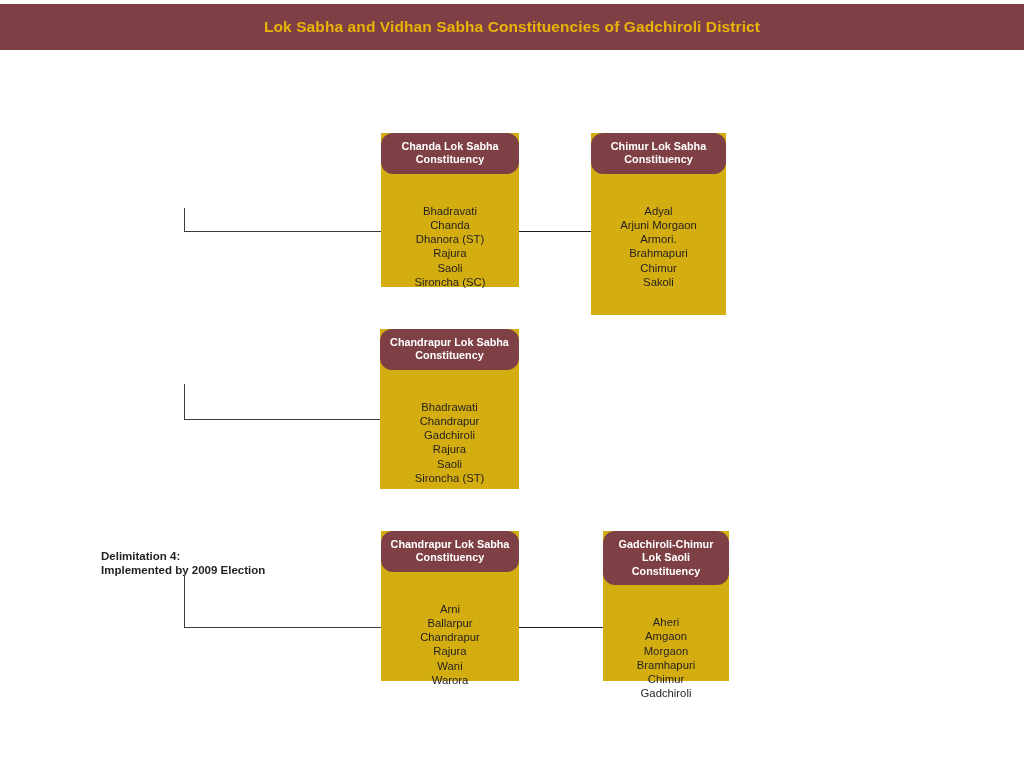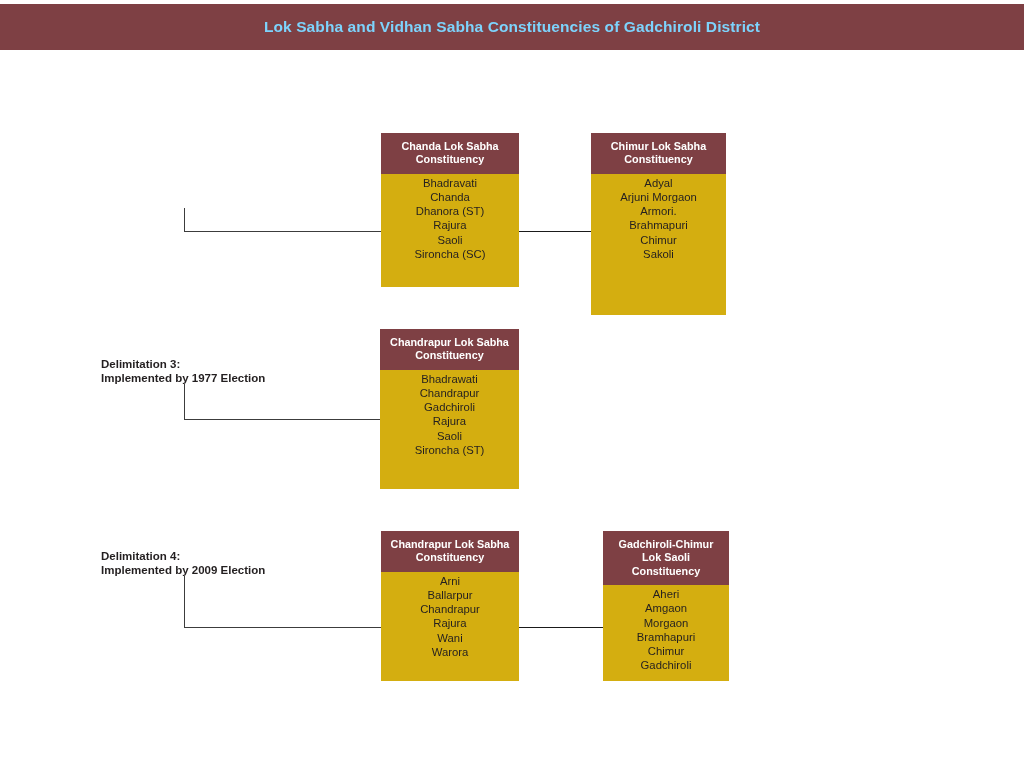--- a/index.html
+++ b/index.html
@@ -30,7 +30,7 @@
     justify-content: center;
   }
   .title-banner .title-text {
-    color: #7dd3fc;
+    color: #eab308;
     font-size: 15.5px;
     font-weight: bold;
     letter-spacing: 0.1px;

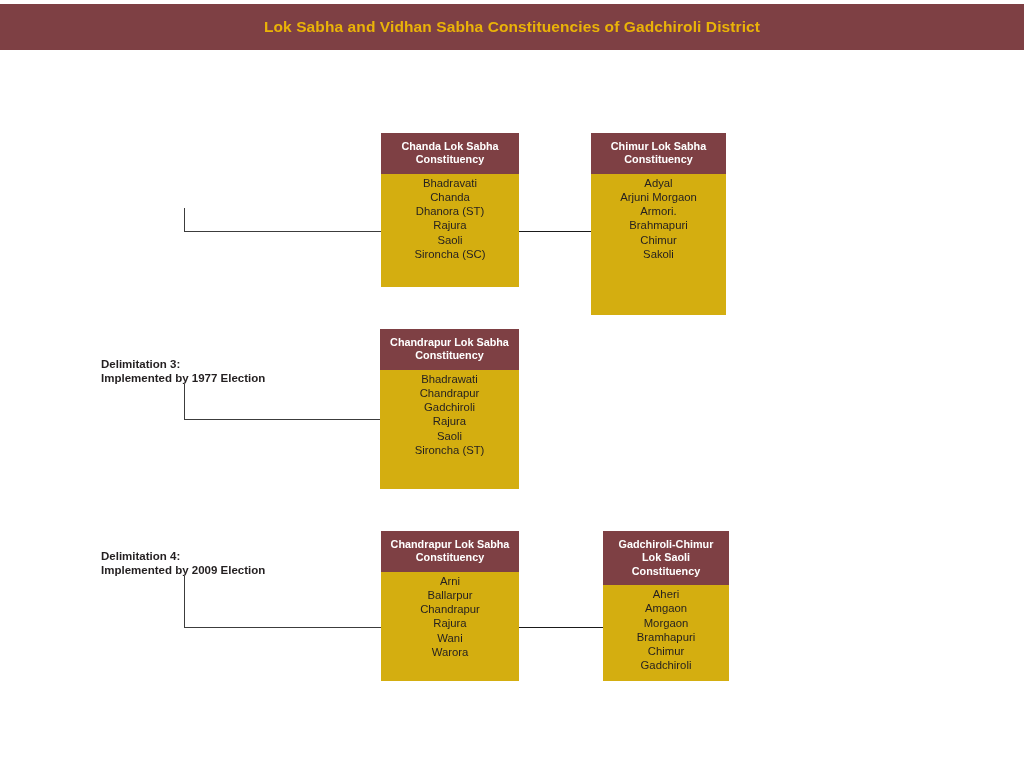--- a/index.html
+++ b/index.html
@@ -88,6 +88,7 @@
     line-height: 13.4px;
     text-align: center;
     padding: 7px 4px 7px 4px;
+    border-radius: 12px;
   }
   .const-box .box-head .head-line { display: block; }
   .const-box .box-body {

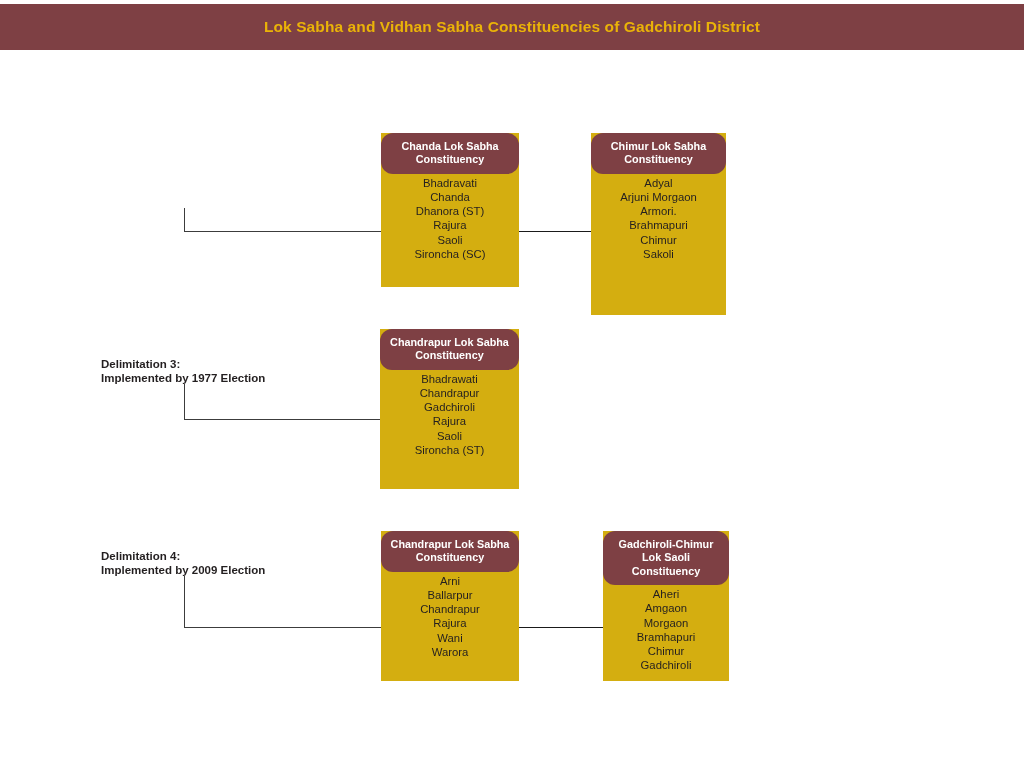--- a/index.html
+++ b/index.html
@@ -95,6 +95,7 @@
     flex: 1 1 auto;
     padding-top: 2px;
     text-align: center;
+    margin-top: 28px;
   }
   .const-box .box-body .seat {
     display: block;

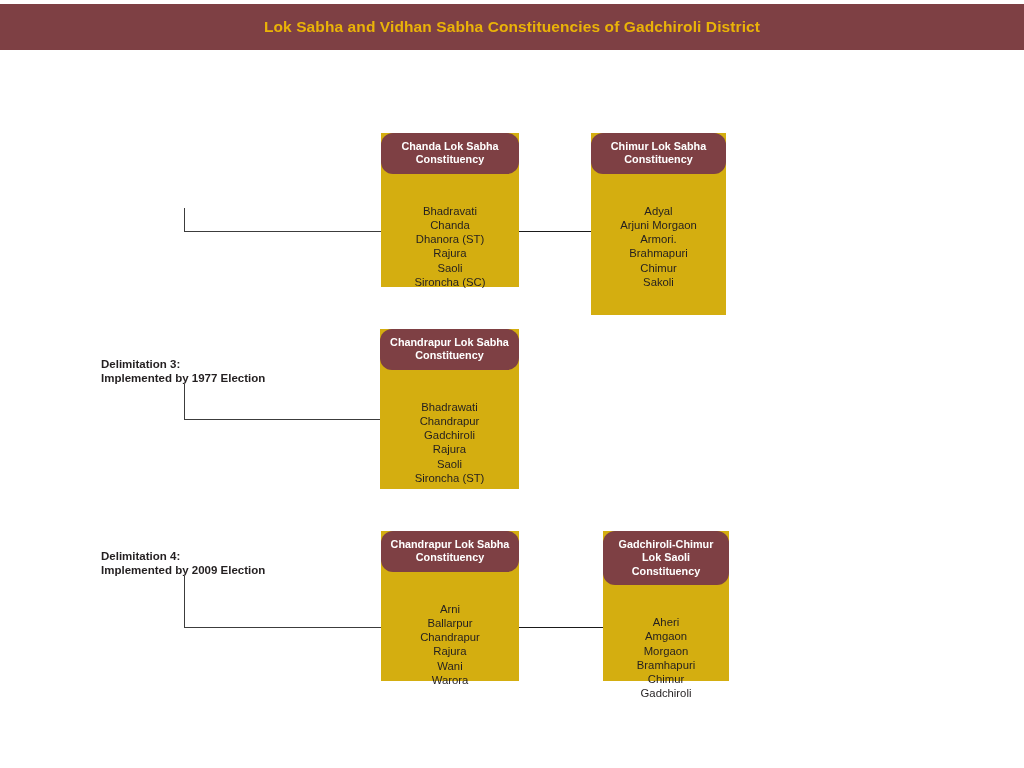--- a/index.html
+++ b/index.html
@@ -146,10 +146,6 @@
     </div>
   </div>
 
-  <div class="row-label" style="left:101px; top:357px;">
-    <span class="lbl-line">Delimitation 3:</span>
-    <span class="lbl-line">Implemented by 1977 Election</span>
-  </div>
   <div class="connector-elbow" style="left:184px; top:384px; width:197px; height:36px;"></div>
 
   <div class="const-box" style="left:380px; top:329px; width:139px; height:160px;">

